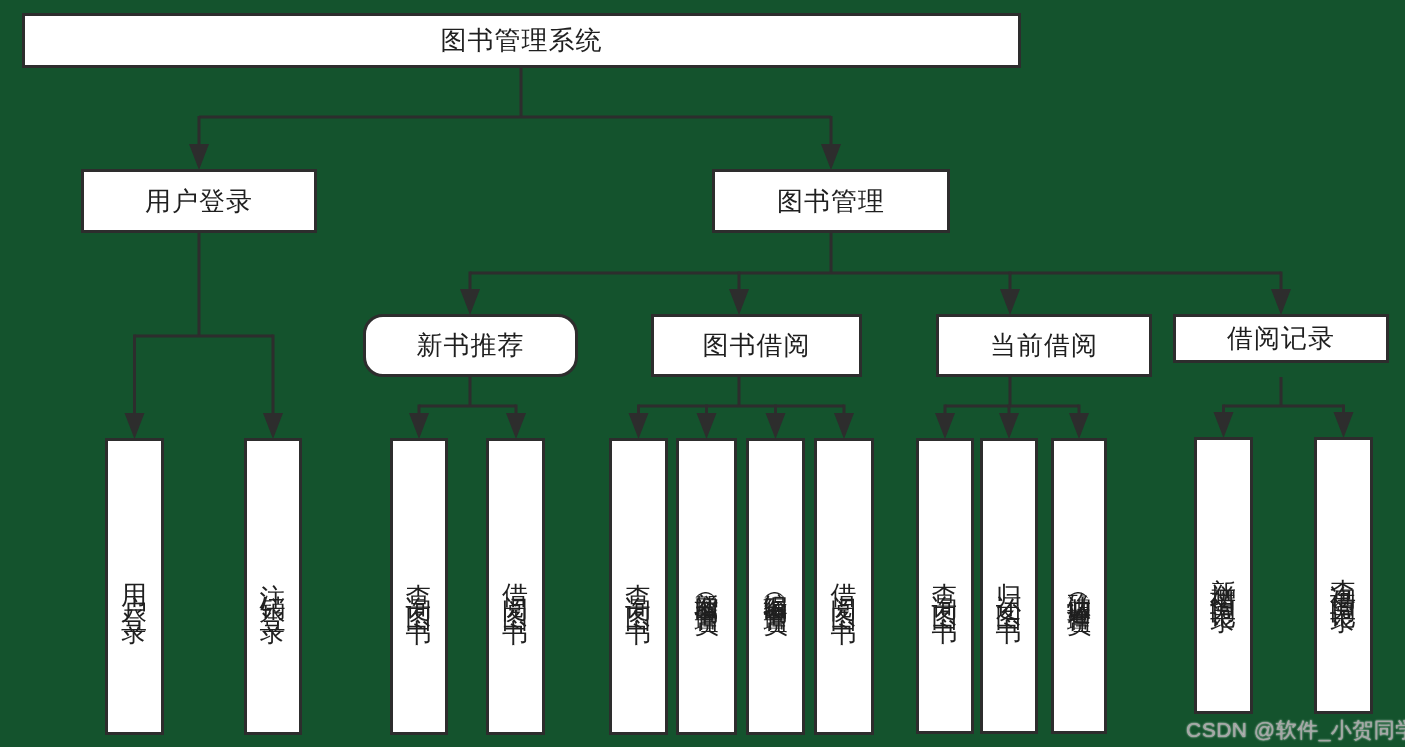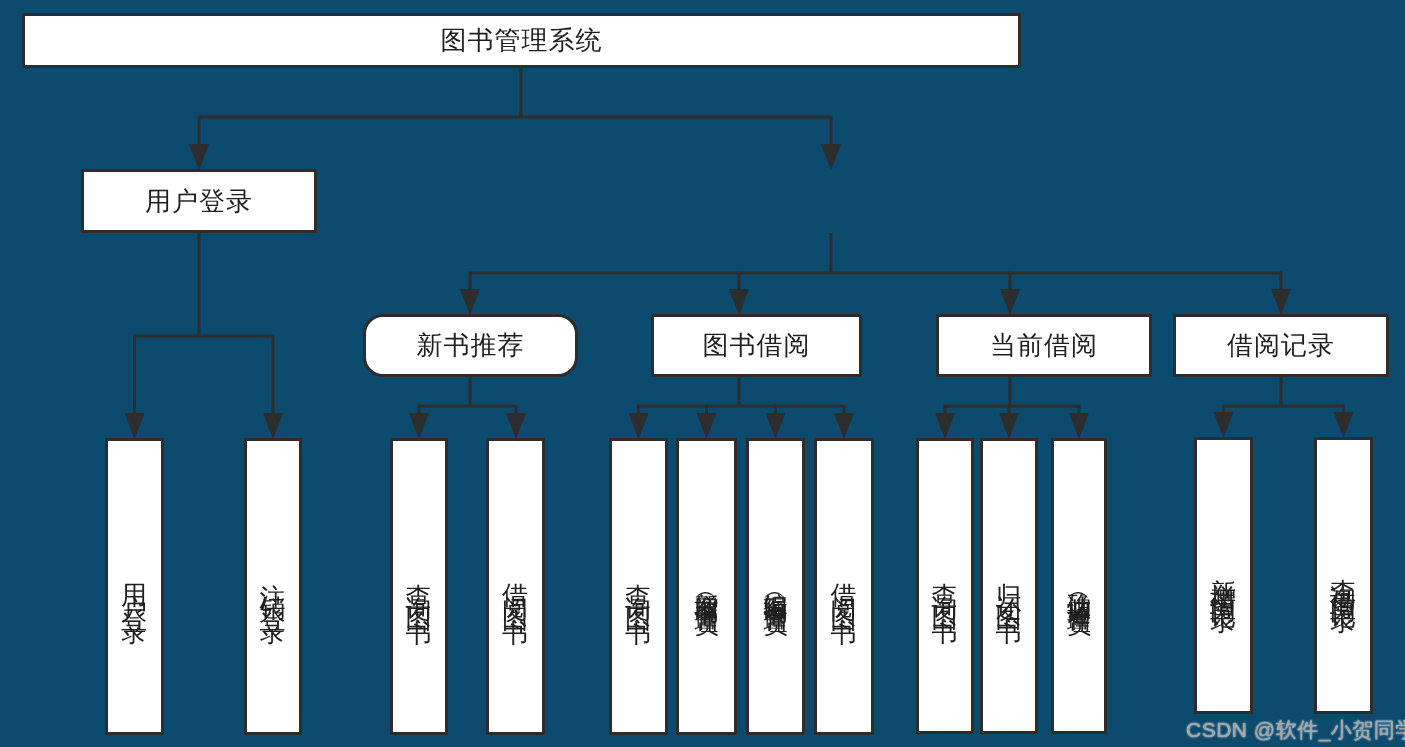--- a/index.html
+++ b/index.html
@@ -7,7 +7,7 @@
     position: relative;
     width: 1405px;
     height: 747px;
-    background: #0c4a6e;
+    background: #14532d;
     overflow: hidden;
     font-family: "Liberation Sans", "DejaVu Sans", sans-serif;
   }

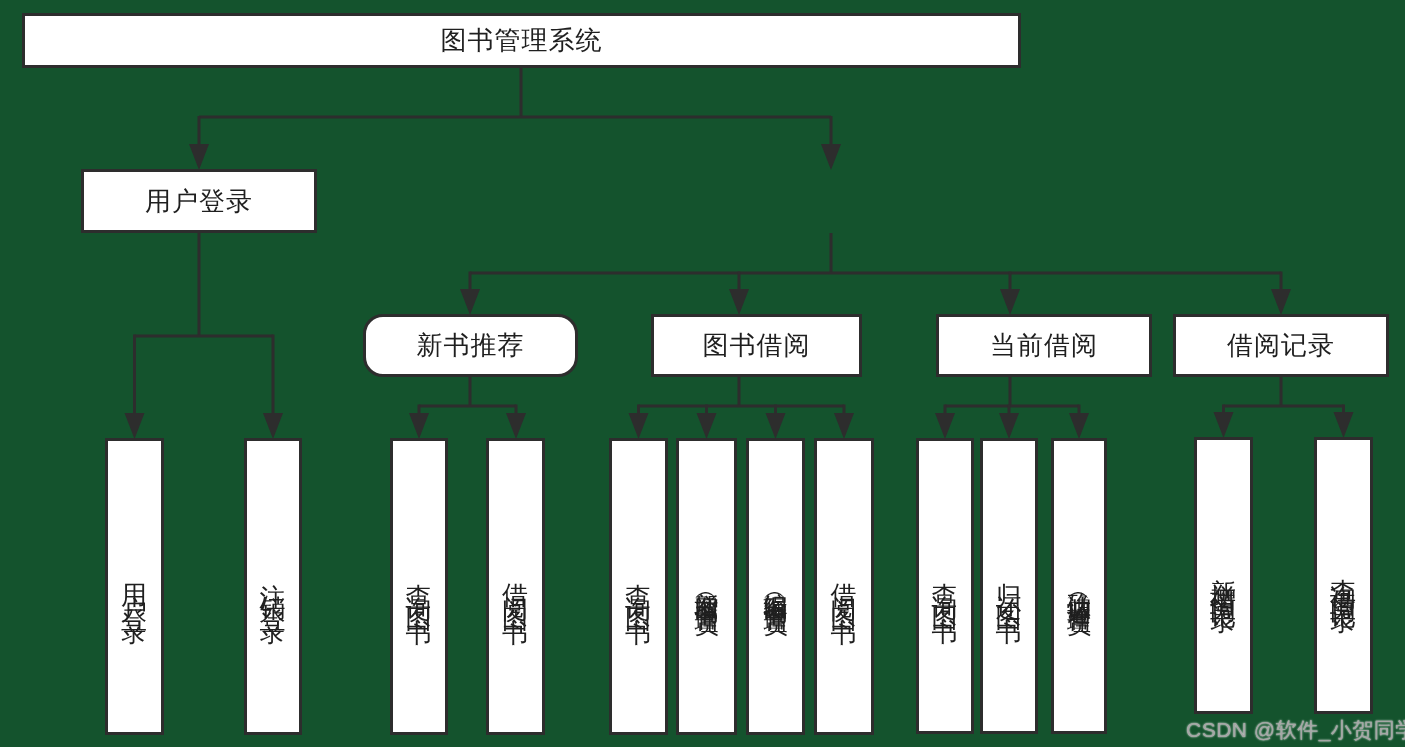--- a/index.html
+++ b/index.html
@@ -130,6 +130,9 @@
   <div class="node hbox" style="left:81px;top:169px;width:236px;height:64px;">
     <span class="hlabel">用户登录</span>
   </div>
+  <div class="node hbox" style="left:712px;top:169px;width:238px;height:64px;">
+    <span class="hlabel">图书管理</span>
+  </div>
 
   <div class="node hbox" style="left:363px;top:314px;width:215px;height:63px;border-radius:20px;">
     <span class="hlabel">新书推荐</span>

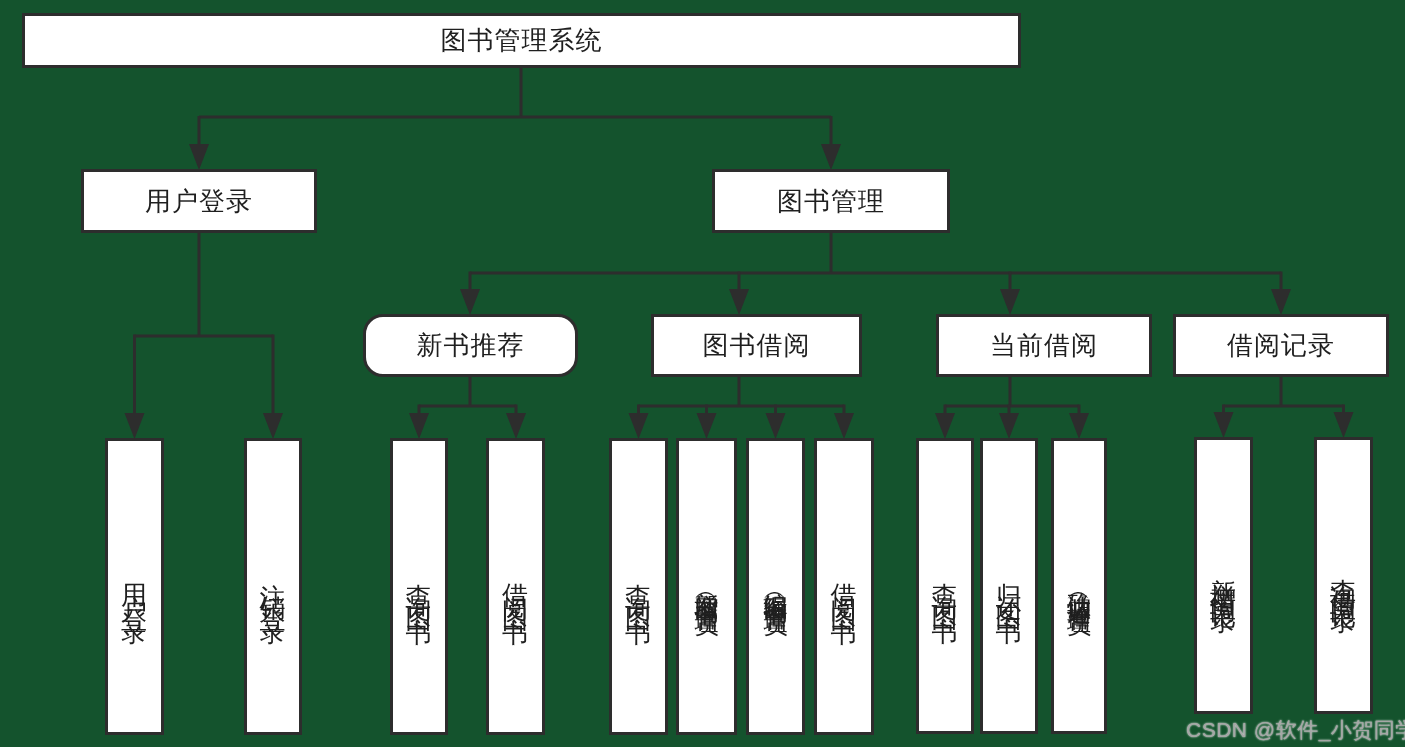--- a/index.html
+++ b/index.html
@@ -143,7 +143,7 @@
   <div class="node hbox" style="left:936px;top:314px;width:216px;height:63px;">
     <span class="hlabel">当前借阅</span>
   </div>
-  <div class="node hbox" style="left:1173px;top:314px;width:216px;height:63px;">
+  <div class="node hbox" style="left:1173px;top:314px;width:216px;height:49px;">
     <span class="hlabel">借阅记录</span>
   </div>
 

